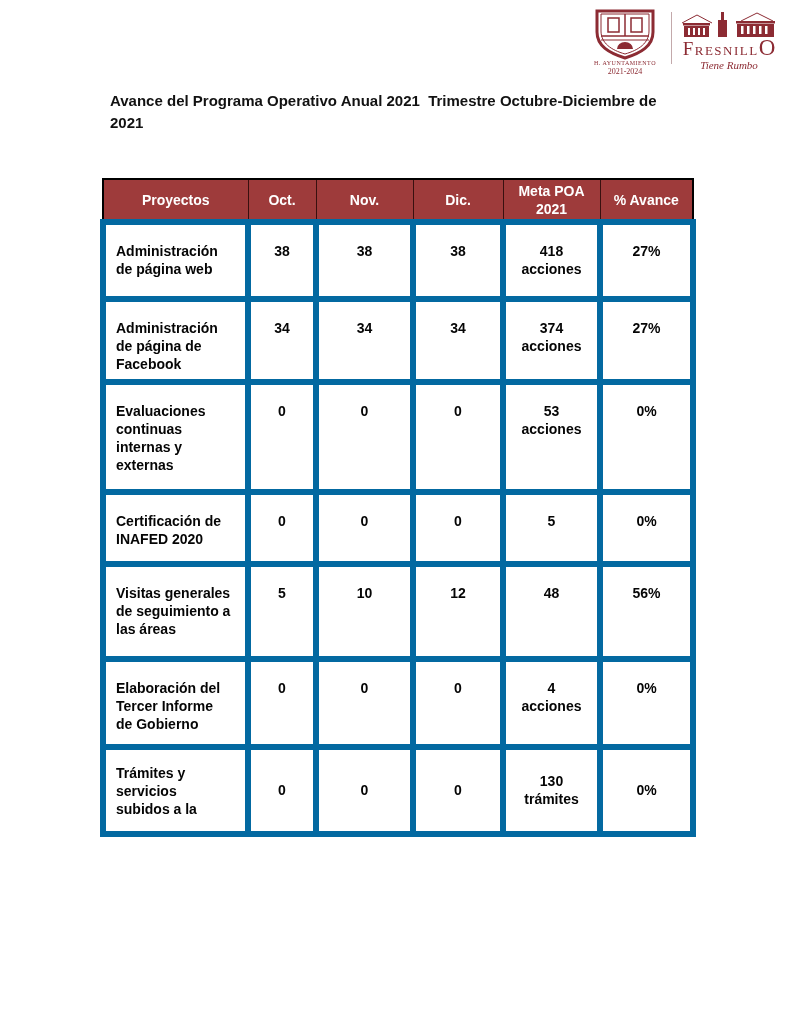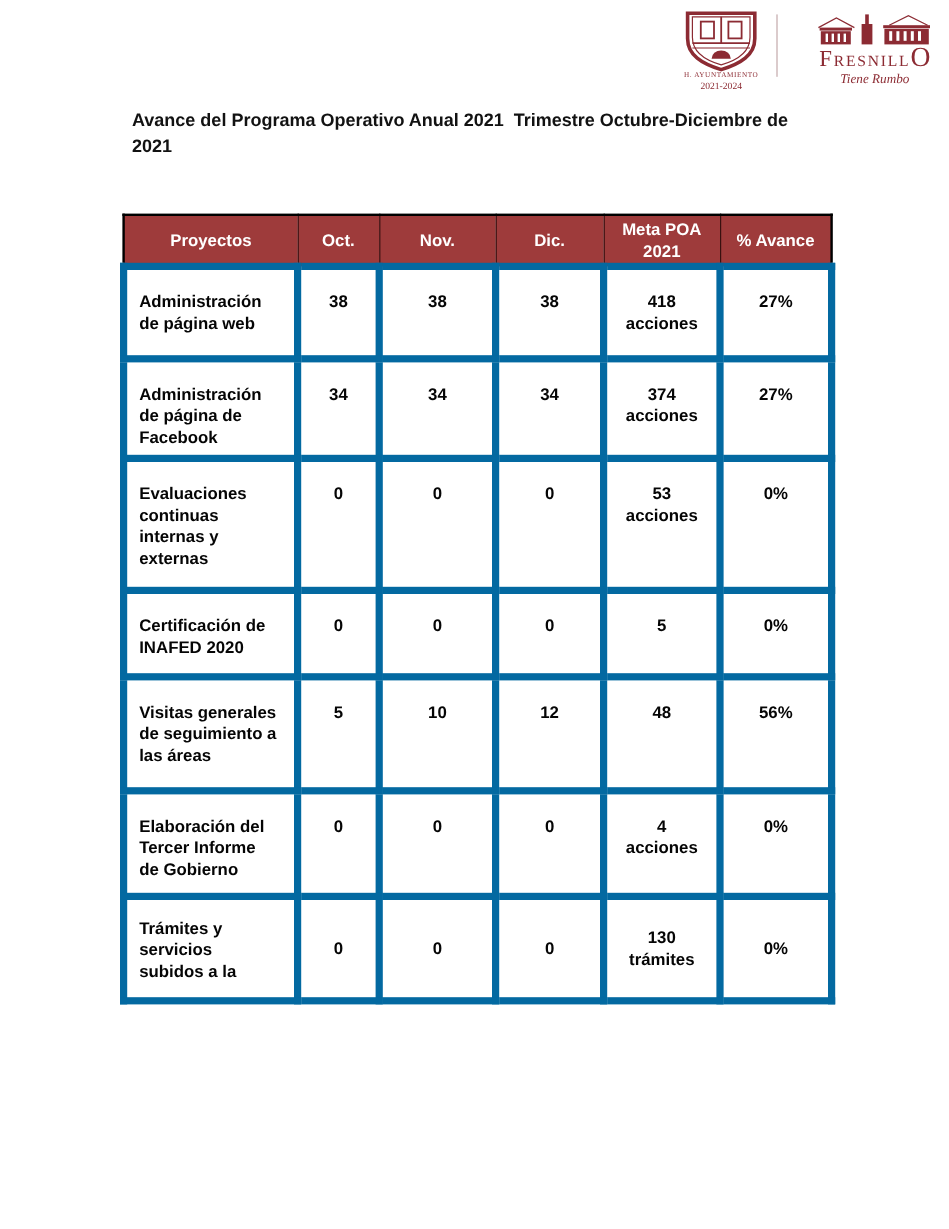--- a/index.html
+++ b/index.html
@@ -44,7 +44,7 @@
     line-height: 9px;
   }
   .logo-divider { width: 1px; height: 52px; background: #c3a9ab; margin-top: 4px; }
-  .brand { display: flex; flex-direction: column; align-items: center; padding-top: 2px; margin-left: 24px; }
+  .brand { display: flex; flex-direction: column; align-items: center; padding-top: 2px; }
   .brand-name {
     font-family: "Liberation Serif", serif;
     color: var(--maroon);

